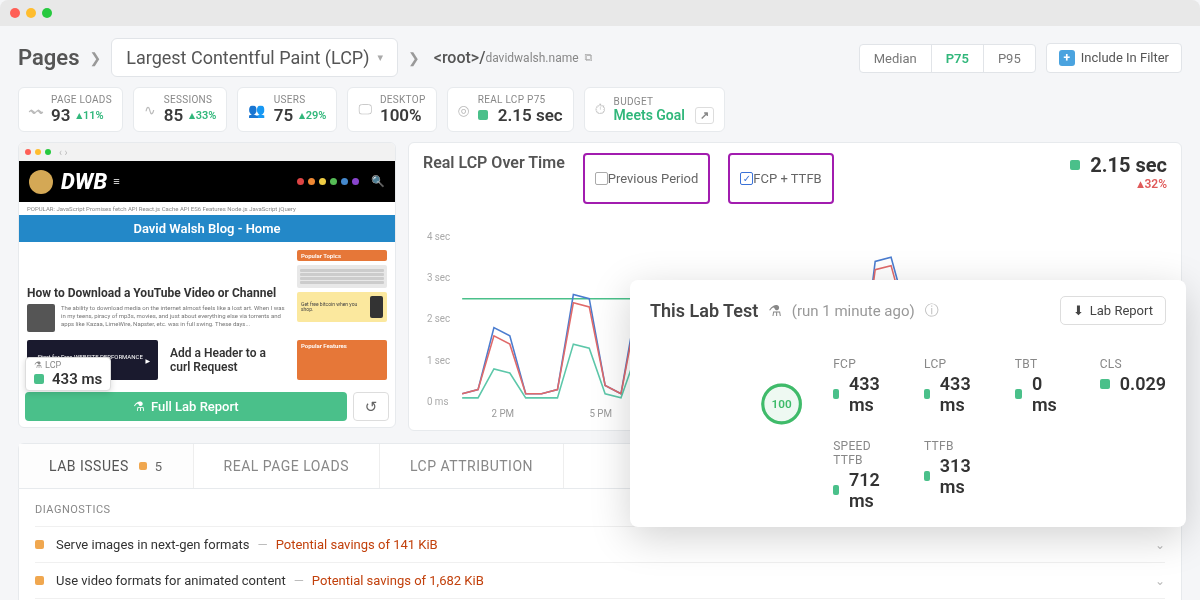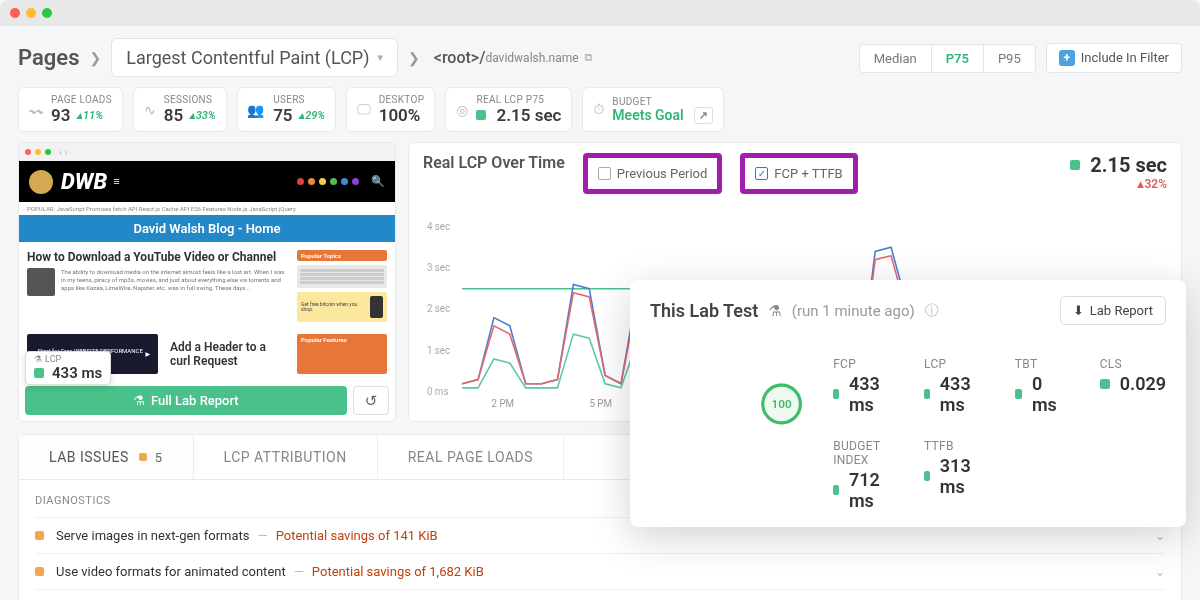--- a/index.html
+++ b/index.html
@@ -32,7 +32,7 @@
 .stat-label { font-size: 10px; color: #888; letter-spacing: 0.3px; }
 .stat-value { font-size: 17px; font-weight: 600; color: #3a3a3a; display: flex; align-items: center; gap: 6px; }
 .stat-delta { font-size: 11px; font-weight: 600; }
-.up { color: #31b77b; font-style: italic; } .up::before { content: "▴"; margin-right: 1px; }
+.up { color: #31b77b; } .up::before { content: "▴"; margin-right: 1px; }
 .sq { display: inline-block; width: 10px; height: 10px; border-radius: 2px; margin-right: 4px; }
 .sq.green { background: #4ac08a; }
 .sq.orange { background: #f0a74f; }

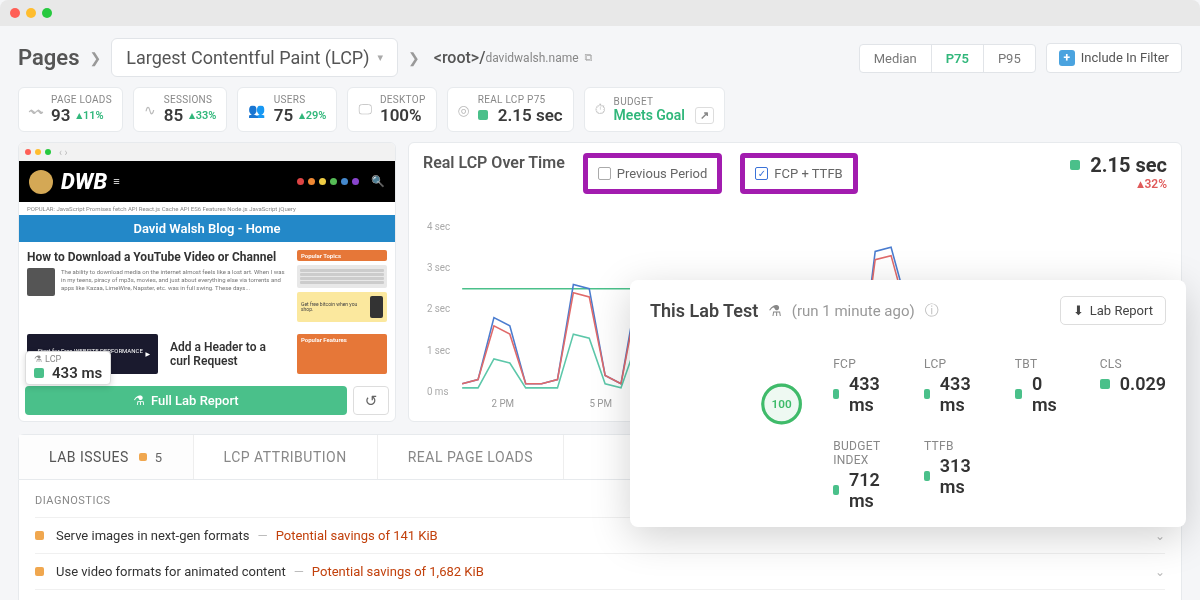--- a/index.html
+++ b/index.html
@@ -81,7 +81,7 @@
 .right-col { flex: 1; background: #fff; border: 1px solid #e7eaed; border-radius: 6px; padding: 10px 14px; }
 .chart-header { display: flex; align-items: flex-start; gap: 18px; margin-bottom: 6px; }
 .chart-title { font-size: 16px; font-weight: 600; color: #555; }
-.chk { display: flex; align-items: center; gap: 6px; font-size: 13px; color: #666; border: 5px solid #a21caf; border-radius: 4px; padding: 8px 10px; cursor: pointer; }
+.chk { display: flex; align-items: center; gap: 0; font-size: 13px; color: #666; border: 2px solid #a21caf; border-radius: 4px; padding: 16px 10px; cursor: pointer; }
 .chk .box { width: 13px; height: 13px; border: 1.5px solid #aaa; border-radius: 2px; display: inline-flex; align-items: center; justify-content: center; font-size: 10px; }
 .chk.on .box { border-color: #3a72d8; color: #3a72d8; }
 .chart-header-right { margin-left: auto; text-align: right; }

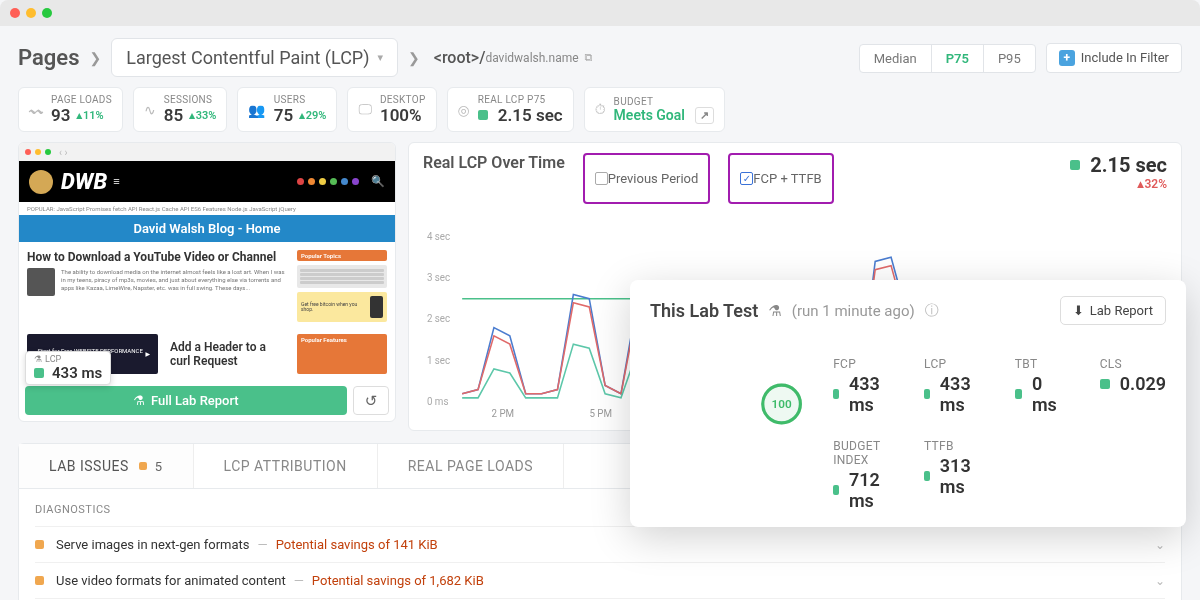--- a/index.html
+++ b/index.html
@@ -55,7 +55,7 @@
 .popular-bar { background: #fff; font-size: 6px; color: #888; padding: 3px 8px; }
 .dwb-banner { background: #2388c8; color: #fff; text-align: center; padding: 6px; font-size: 13px; font-weight: 600; }
 .dwb-content { display: flex; padding: 8px; gap: 8px; background: #fff; }
-.dwb-article { flex: 1; }
+.dwb-article { flex: 1; margin-top: 36px; }
 .dwb-article h3 { font-size: 12px; color: #333; font-weight: 700; line-height: 1.2; }
 .dwb-article p { font-size: 6px; color: #777; margin-top: 4px; line-height: 1.3; }
 .dwb-thumb { width: 28px; height: 28px; background: #555; border-radius: 2px; float: left; margin: 4px 6px 0 0; }

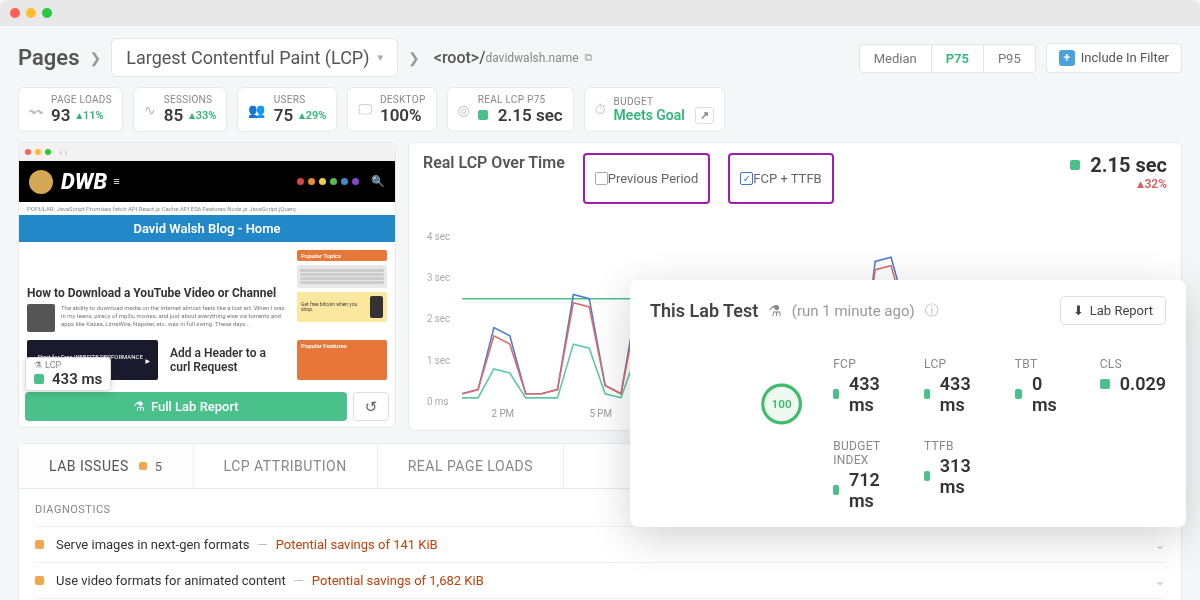--- a/index.html
+++ b/index.html
@@ -432,7 +432,7 @@
             </div>
           </div>
         <div class="metric-item">
-            <div class="ml">BUDGET INDEX</div>
+            <div class="ml">SPEED TTFB</div>
             <div class="mv">
               <span class="sq green"></span>
               <span>712 ms</span>

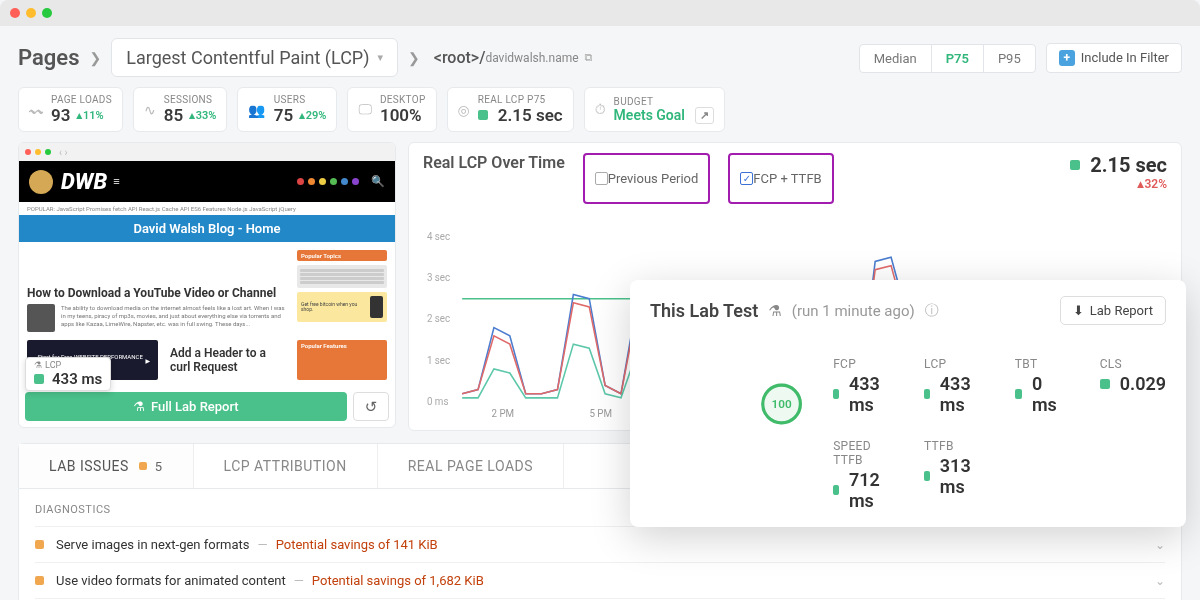--- a/index.html
+++ b/index.html
@@ -343,10 +343,10 @@
       </span>
   </div>
   <div class="tab">
+      <span>REAL PAGE LOADS</span>
+    </div>
+  <div class="tab">
       <span>LCP ATTRIBUTION</span>
-    </div>
-  <div class="tab">
-      <span>REAL PAGE LOADS</span>
     </div>
 </div>
 

